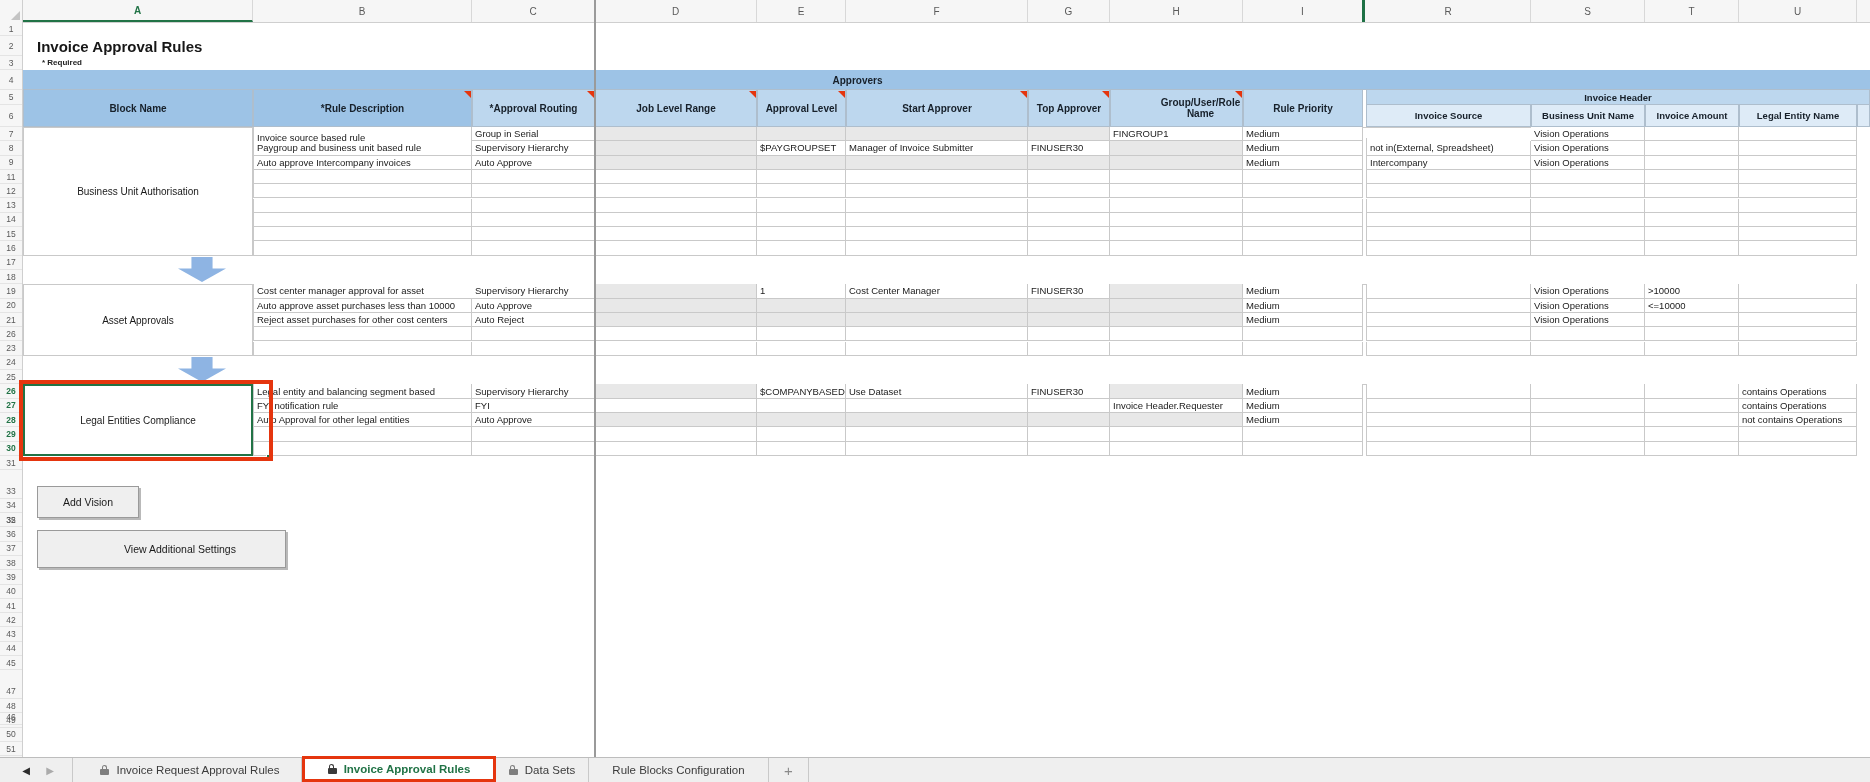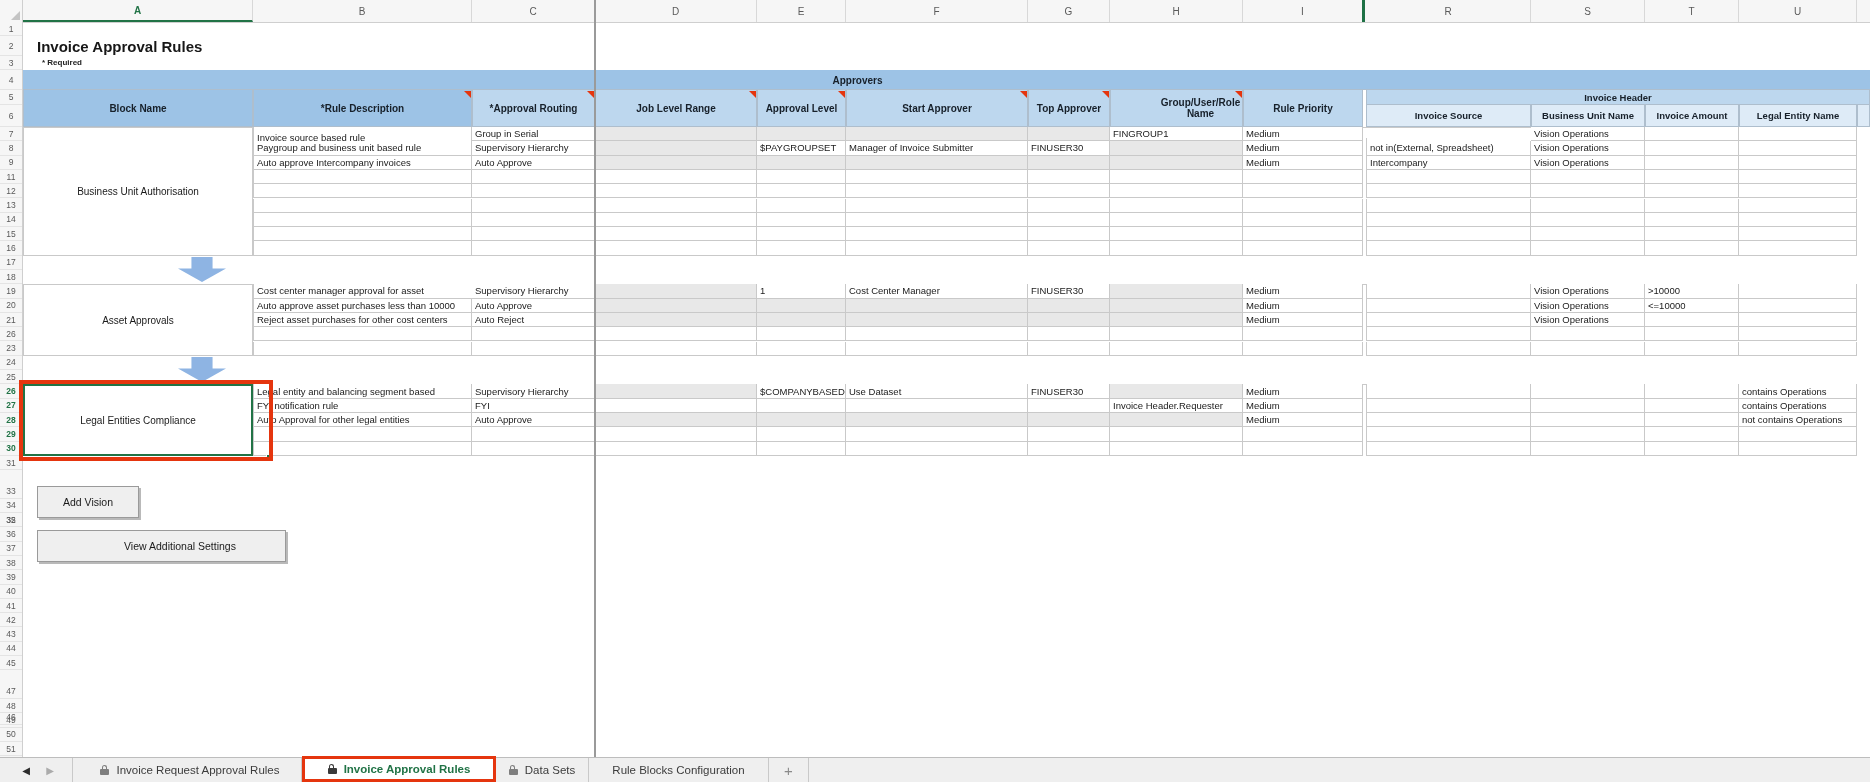--- a/index.html
+++ b/index.html
@@ -425,7 +425,7 @@
   <div id="hiddencols"></div>
 
   <div class="xlbtn" style="left:37px;top:486px;width:102px;height:32px;">Add Vision</div>
-  <div class="xlbtn" style="left:37px;top:530px;width:249px;height:32px;padding-left:37px;">View Additional Settings</div>
+  <div class="xlbtn" style="left:37px;top:530px;width:249px;height:38px;padding-left:37px;">View Additional Settings</div>
 
   <div id="selection" style="left:23px;top:384px;width:230px;height:72px;"></div>
   <div id="fillhandle" style="left:266px;top:454px;"></div>

